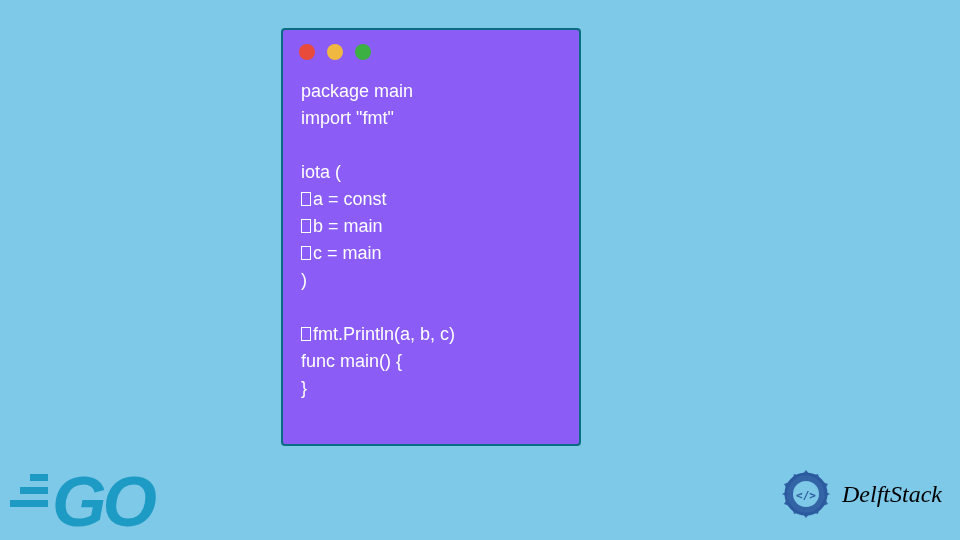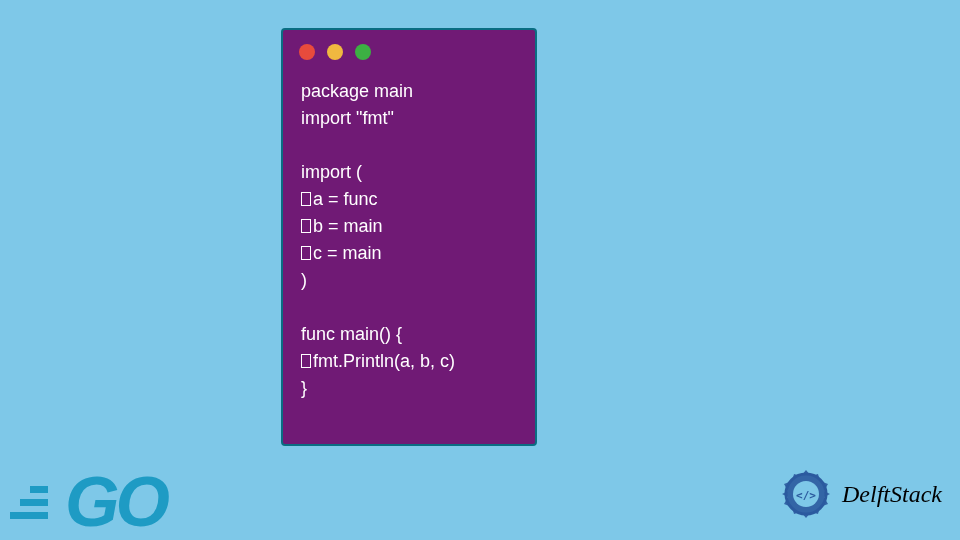--- a/index.html
+++ b/index.html
@@ -19,9 +19,9 @@
       position: absolute;
       top: 28px;
       left: 281px;
-      width: 256px;
+      width: 300px;
       height: 418px;
-      background: #701a75;
+      background: #8b5cf6;
       border: 2px solid #0a6d82;
       border-radius: 4px;
     }

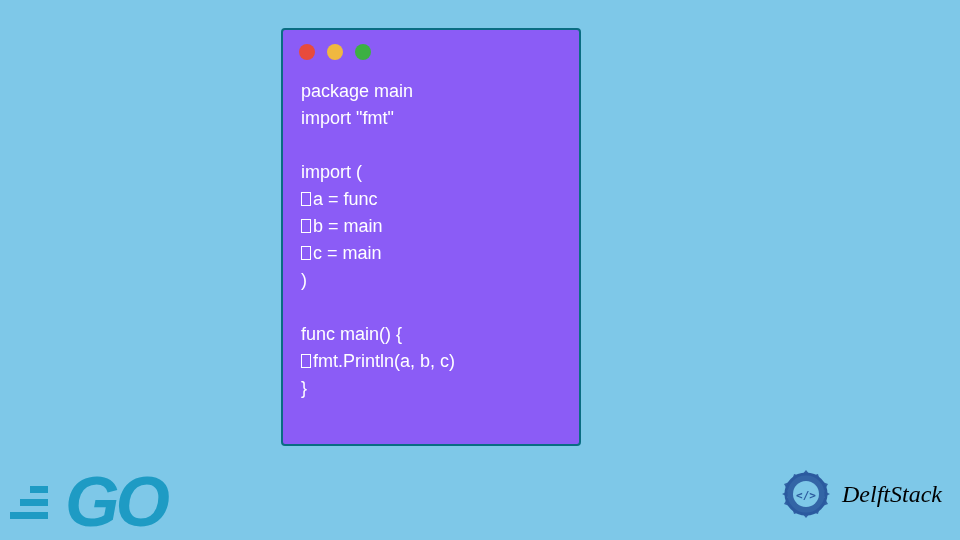--- a/index.html
+++ b/index.html
@@ -125,7 +125,7 @@
     <div class="code-line">package main</div>
     <div class="code-line">import "fmt"</div>
     <div class="blank-line"></div>
-    <div class="code-line">import (</div>
+    <div class="code-line">iota (</div>
     <div class="code-line"><span class="indent-box"></span><span>a = func</span></div>
     <div class="code-line"><span class="indent-box"></span><span>b = main</span></div>
     <div class="code-line"><span class="indent-box"></span><span>c = main</span></div>

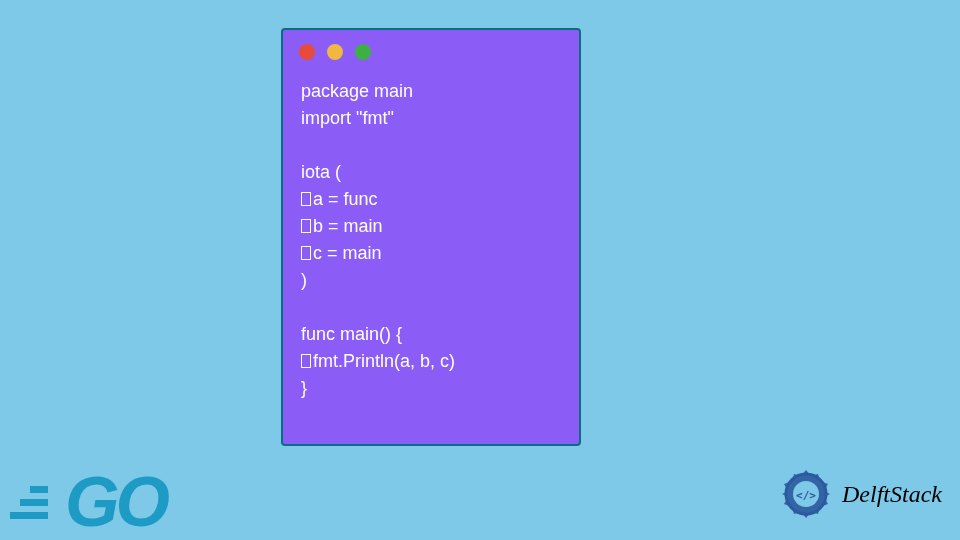--- a/index.html
+++ b/index.html
@@ -126,7 +126,7 @@
     <div class="code-line">import "fmt"</div>
     <div class="blank-line"></div>
     <div class="code-line">iota (</div>
-    <div class="code-line"><span class="indent-box"></span><span>a = func</span></div>
+    <div class="code-line"><span class="indent-box"></span><span>a = const</span></div>
     <div class="code-line"><span class="indent-box"></span><span>b = main</span></div>
     <div class="code-line"><span class="indent-box"></span><span>c = main</span></div>
     <div class="code-line">)</div>

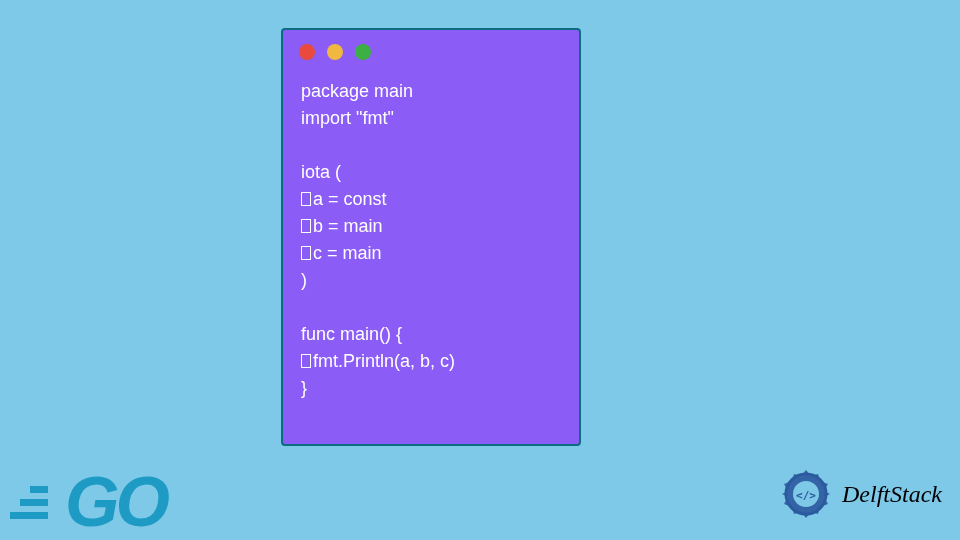--- a/index.html
+++ b/index.html
@@ -131,8 +131,8 @@
     <div class="code-line"><span class="indent-box"></span><span>c = main</span></div>
     <div class="code-line">)</div>
     <div class="blank-line"></div>
+    <div class="code-line"><span class="indent-box"></span><span>fmt.Println(a, b, c)</span></div>
     <div class="code-line">func main() {</div>
-    <div class="code-line"><span class="indent-box"></span><span>fmt.Println(a, b, c)</span></div>
     <div class="code-line">}</div>
   </div>
 </div>

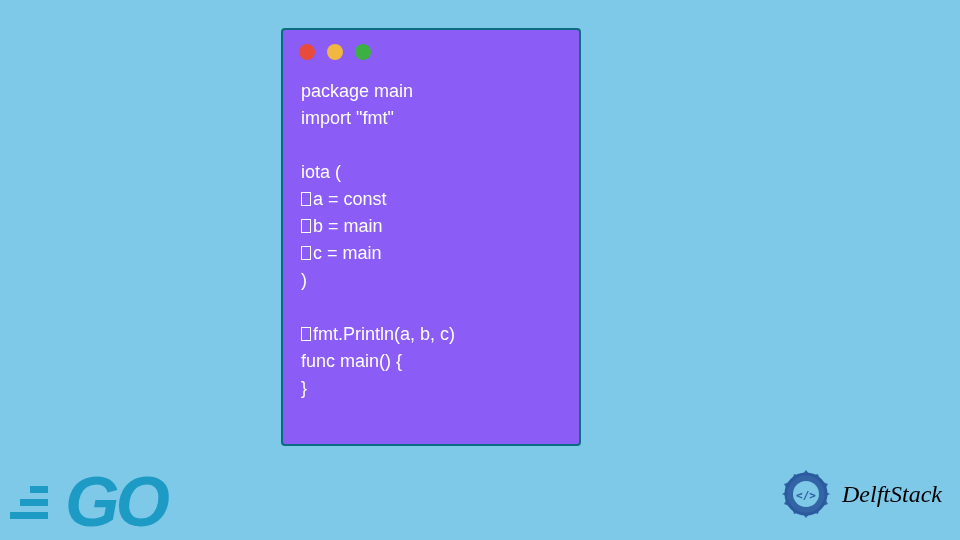--- a/index.html
+++ b/index.html
@@ -56,8 +56,6 @@
       left: 10px;
       bottom: 10px;
       display: flex;
-      align-items: center;
-      gap: 13px;
     }
     .go-lines {
       display: flex;

